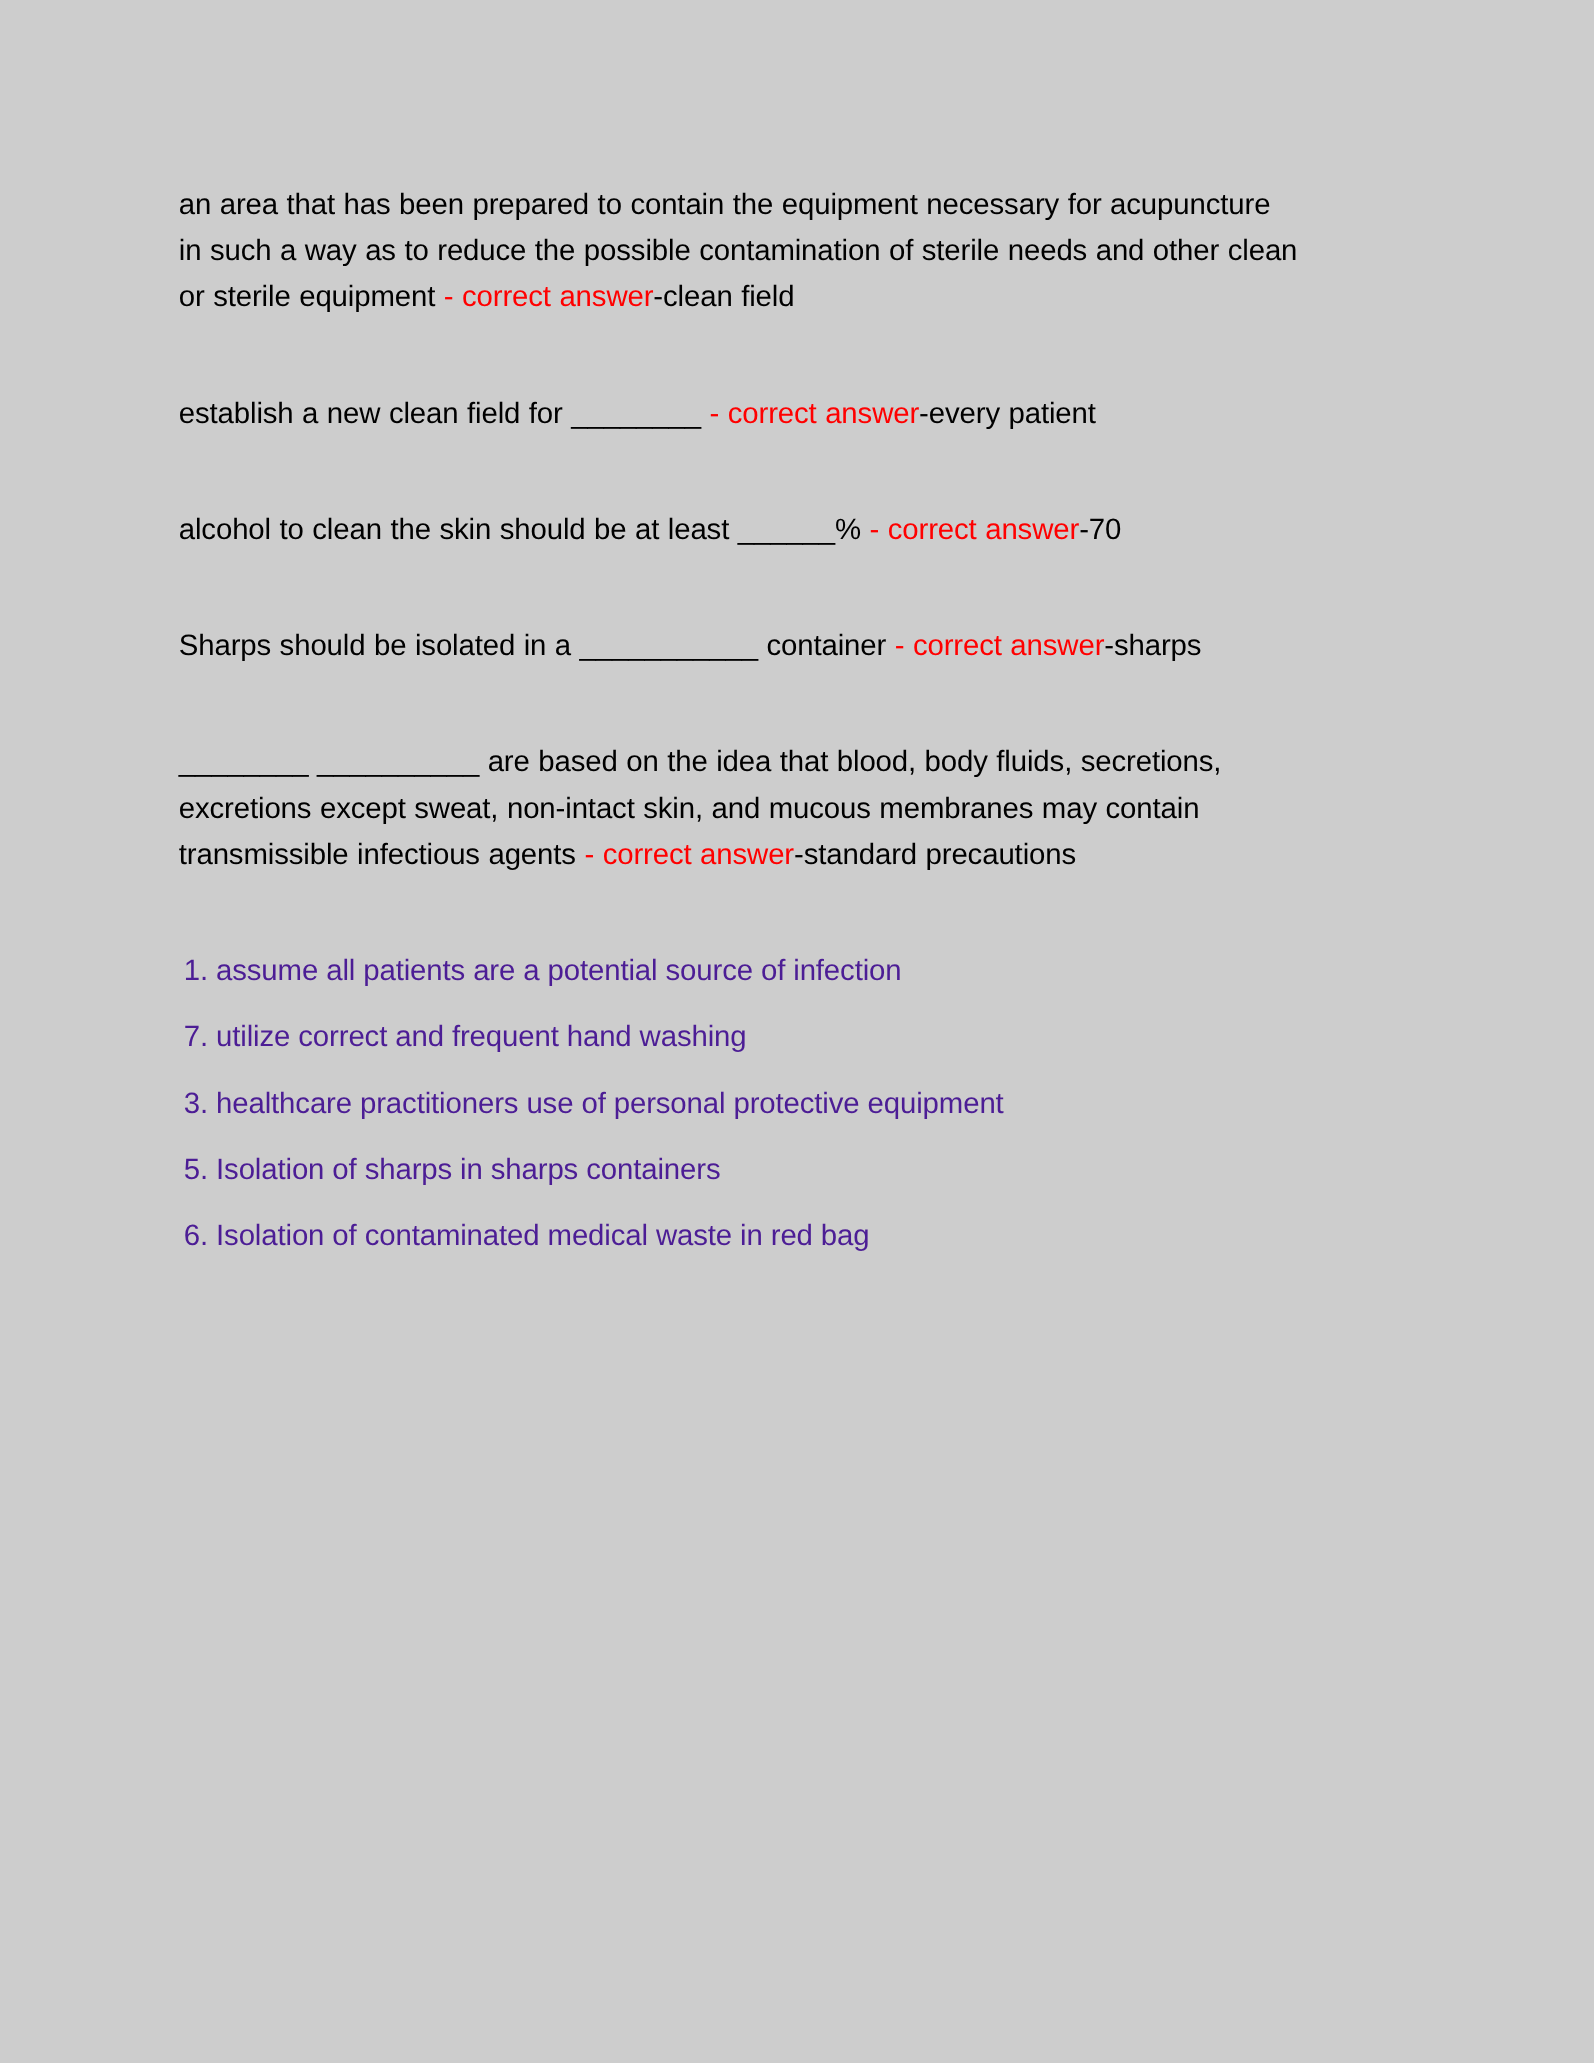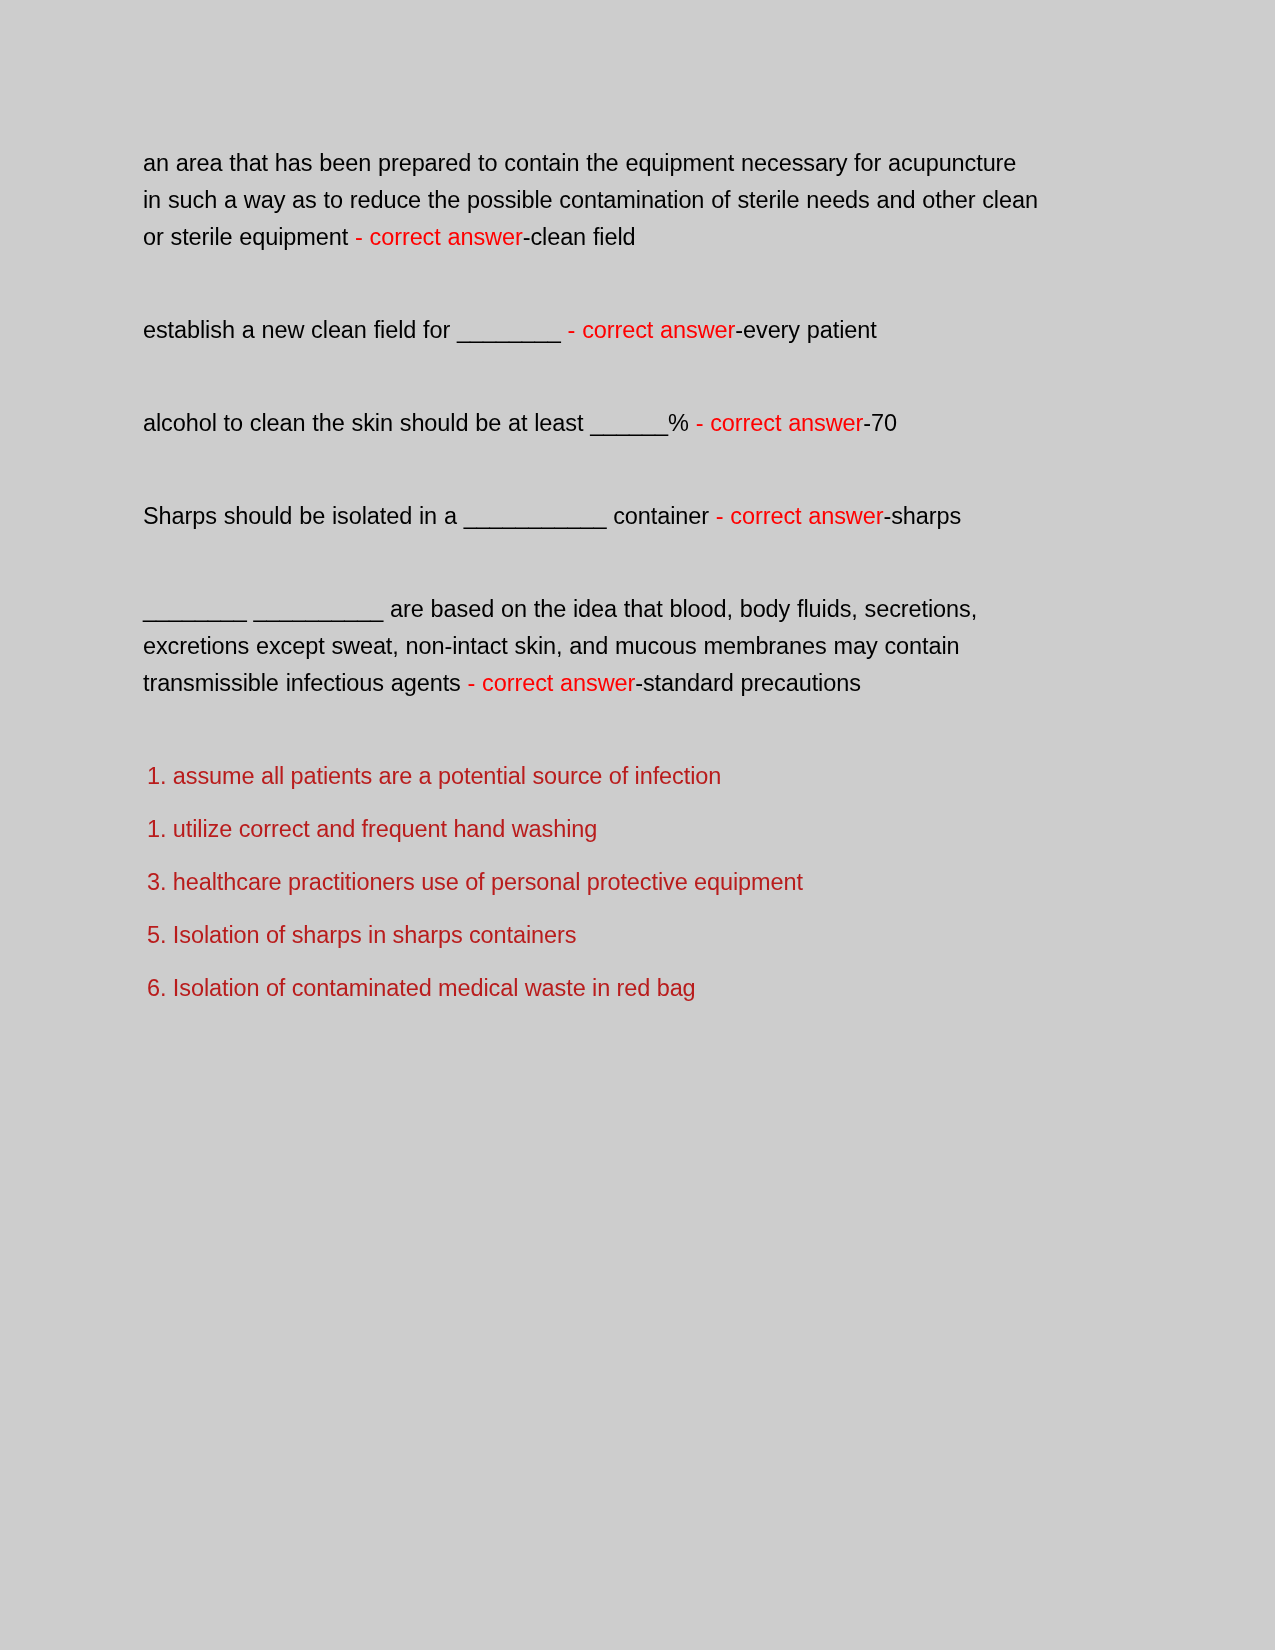--- a/index.html
+++ b/index.html
@@ -42,7 +42,7 @@
   .list-item {
     font-size: 23.5px;
     line-height: 37px;
-    color: #b91c1c;
+    color: #4c1d95;
     letter-spacing: -0.1px;
     margin: 16px 0 16px 0;
     padding-left: 4px;

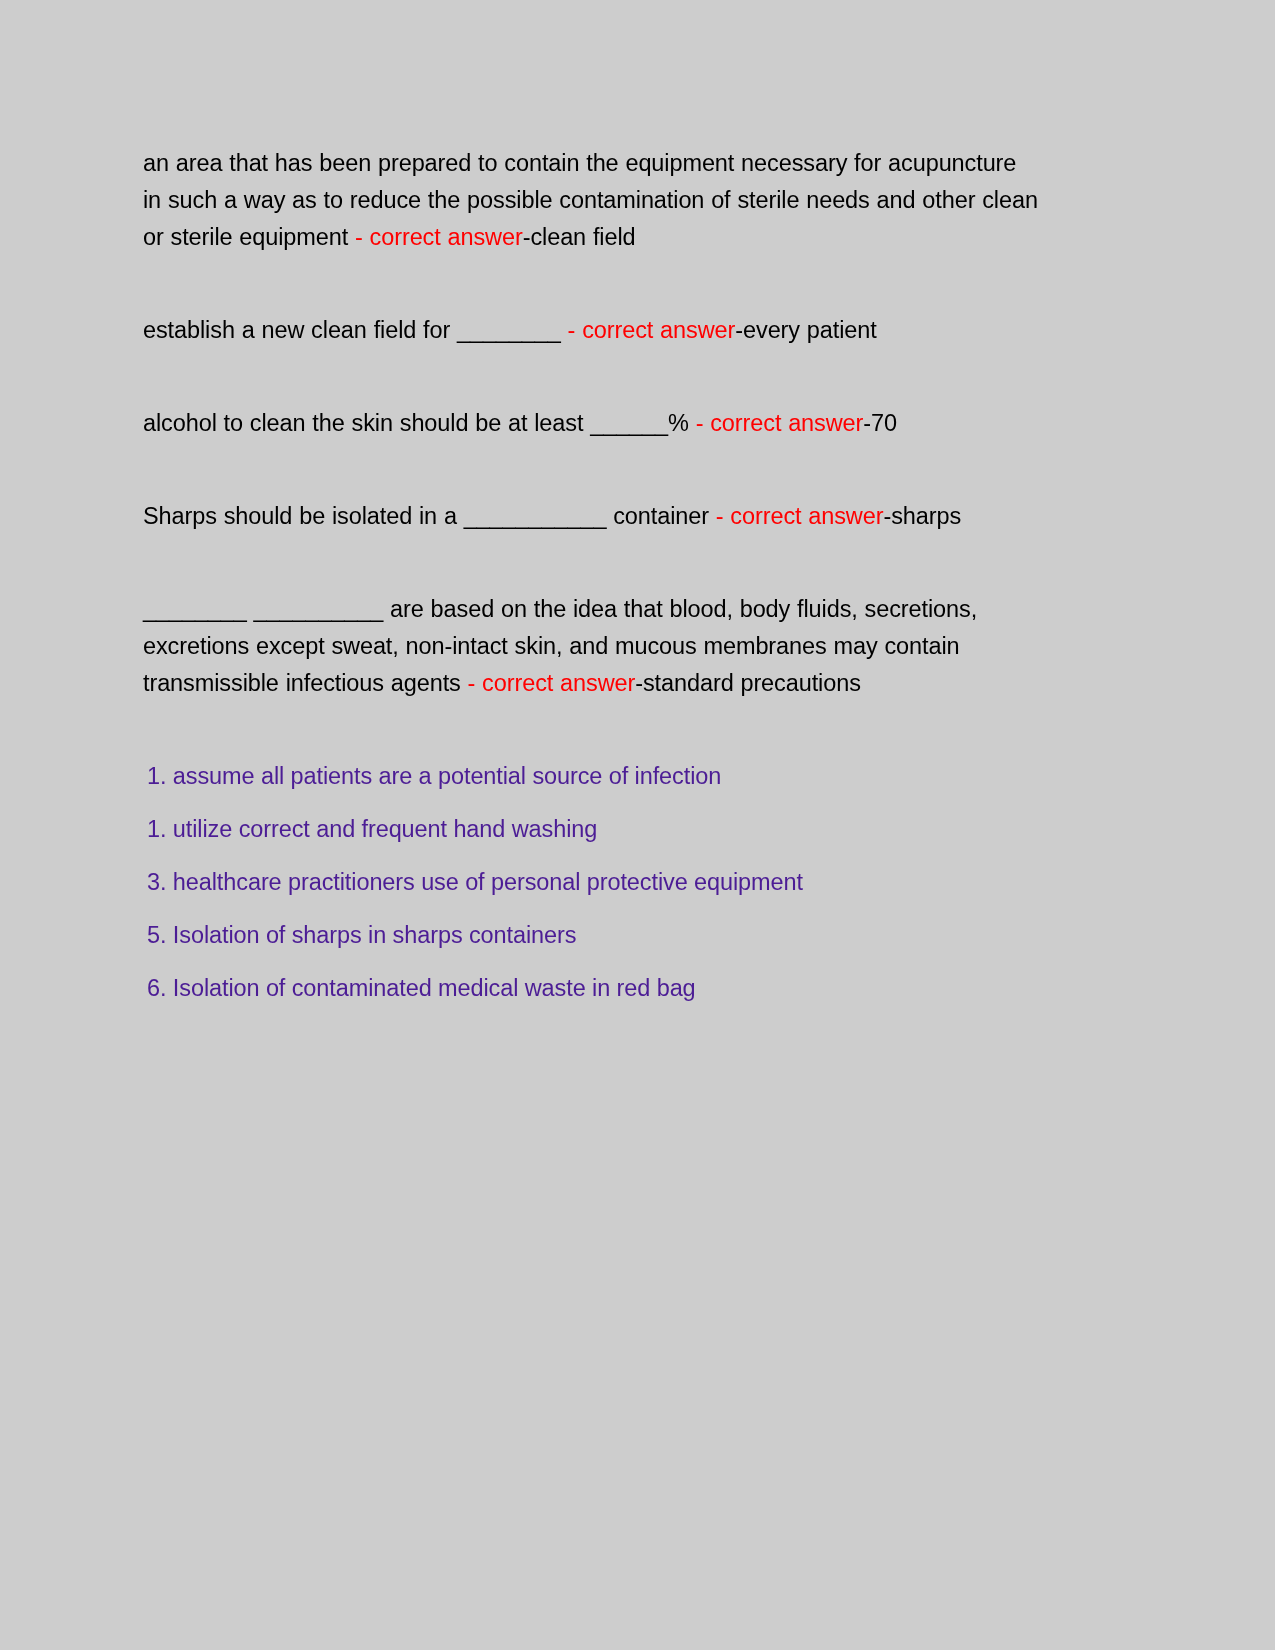--- a/index.html
+++ b/index.html
@@ -80,7 +80,7 @@
 
   <div class="list-section">
     <p class="list-item">1. assume all patients are a potential source of infection</p>
-    <p class="list-item">1. utilize correct and frequent hand washing</p>
+    <p class="list-item">7. utilize correct and frequent hand washing</p>
     <p class="list-item">3. healthcare practitioners use of personal protective equipment</p>
     <p class="list-item">5. Isolation of sharps in sharps containers</p>
     <p class="list-item">6. Isolation of contaminated medical waste in red bag</p>

